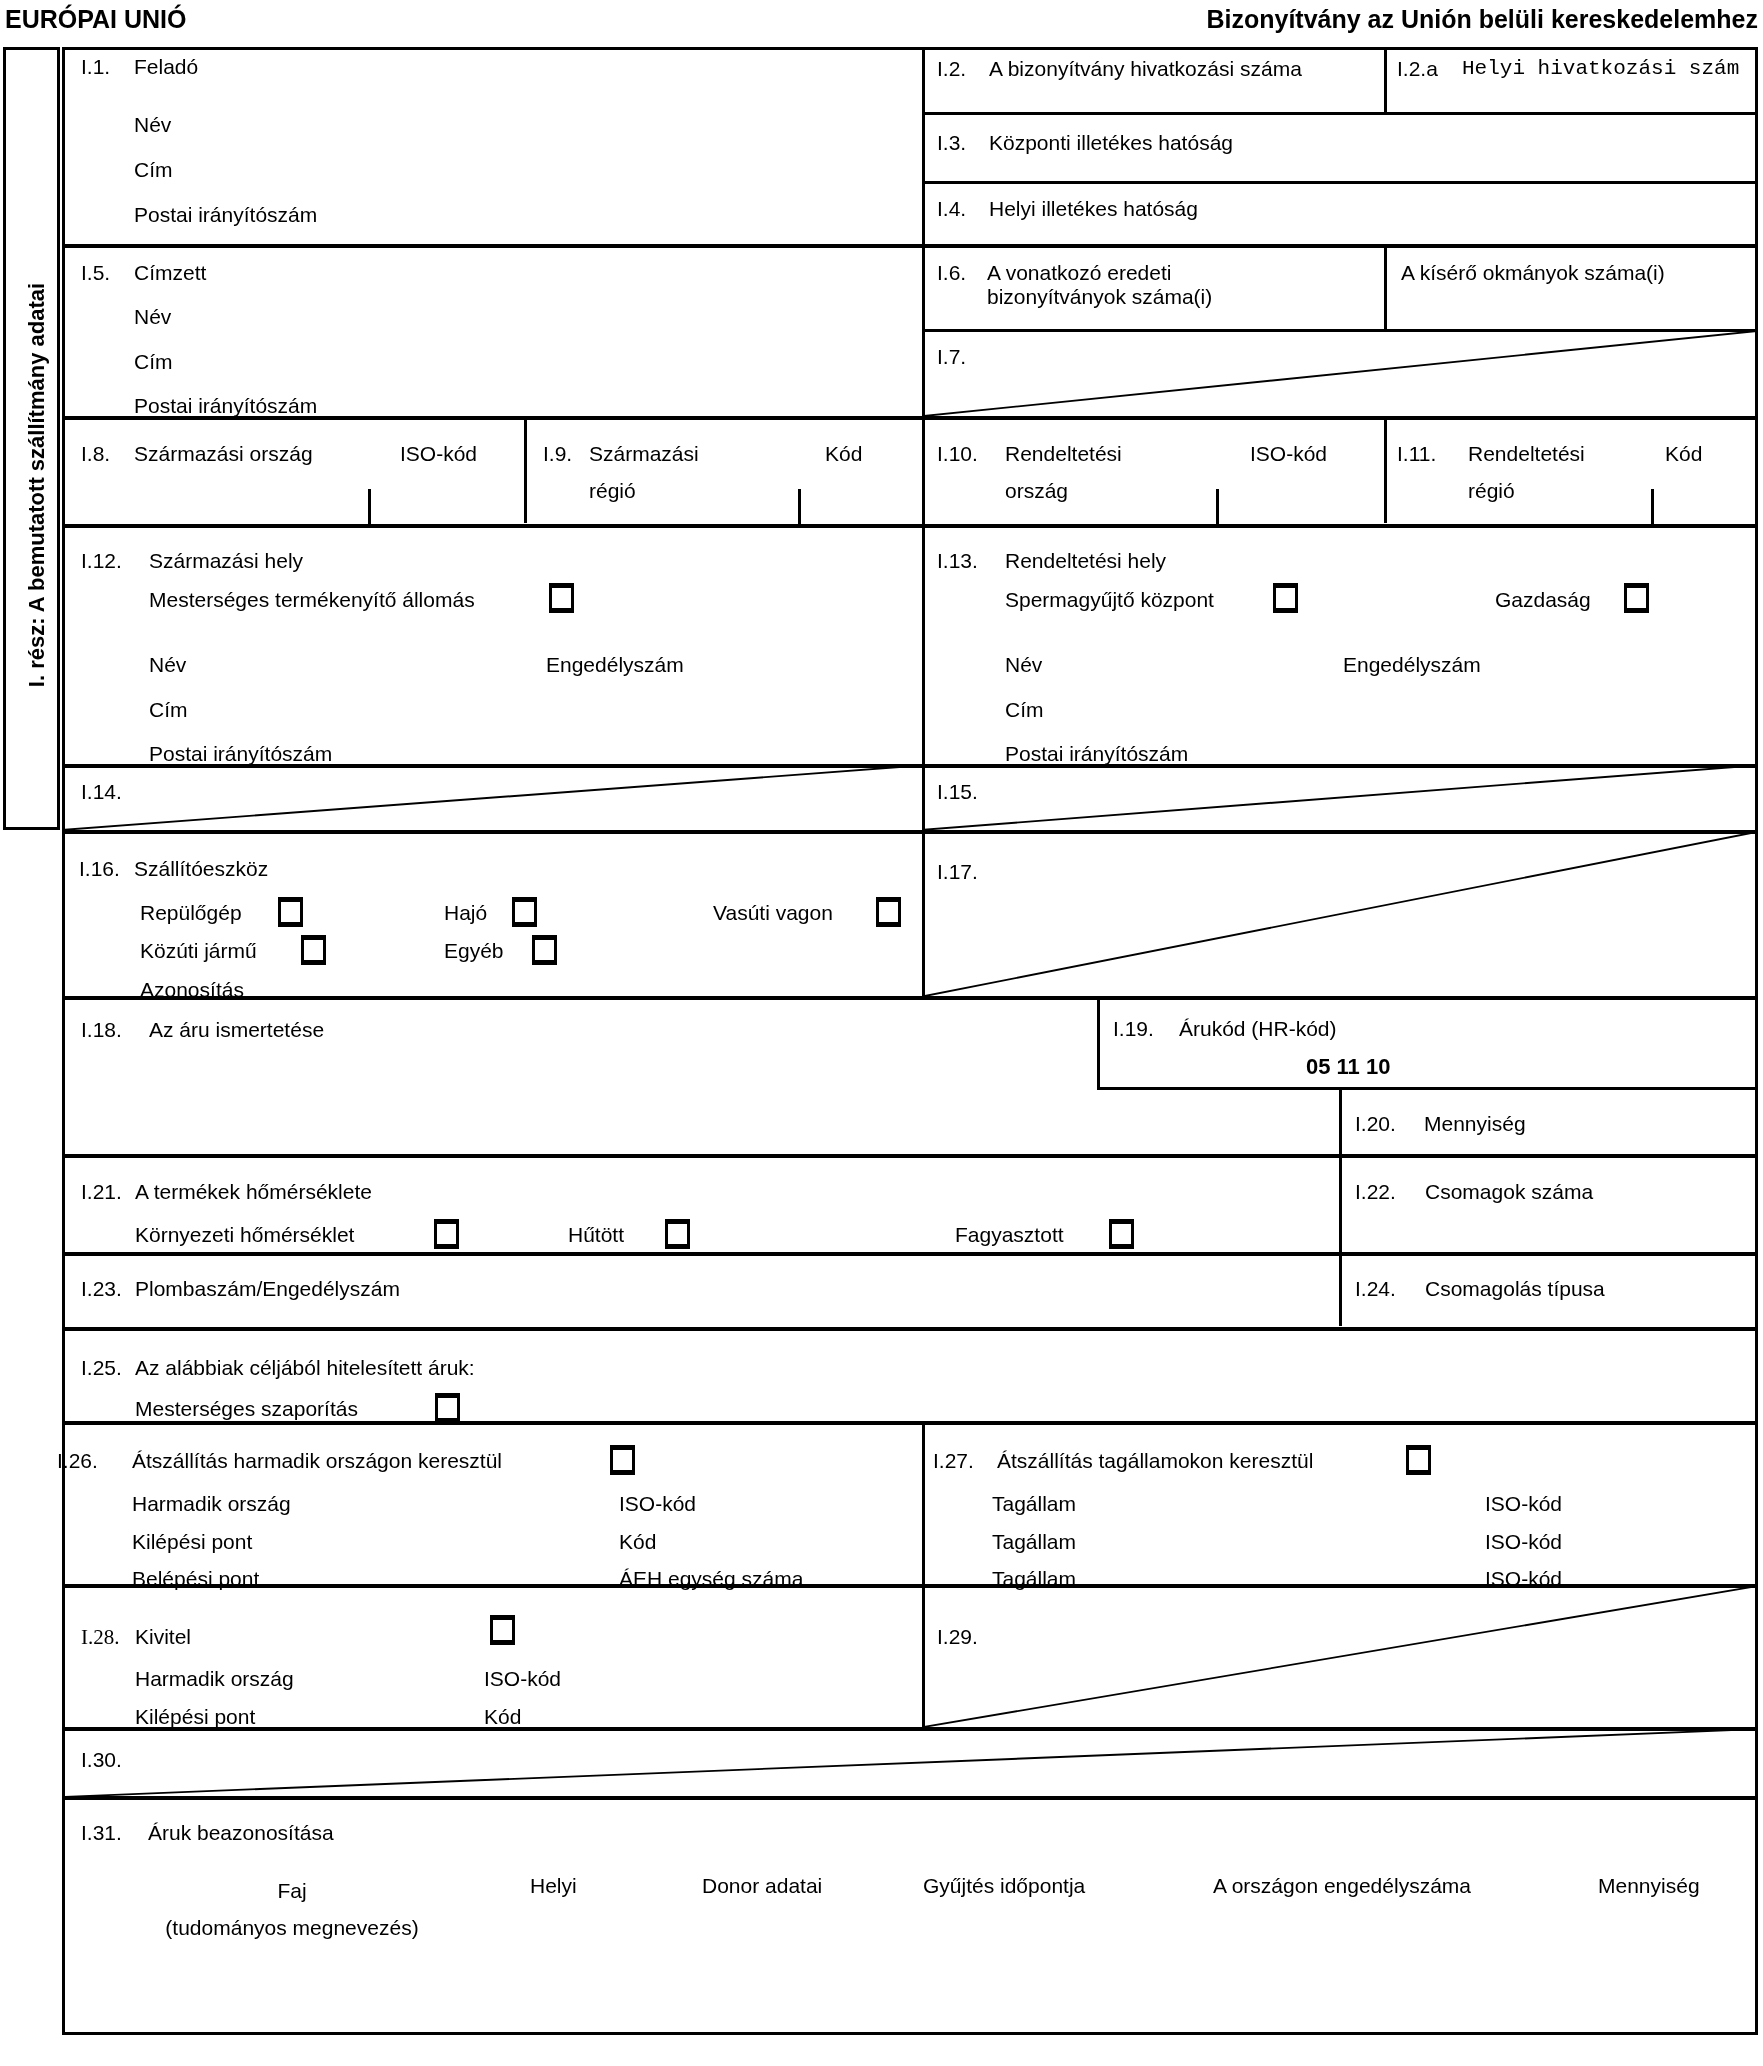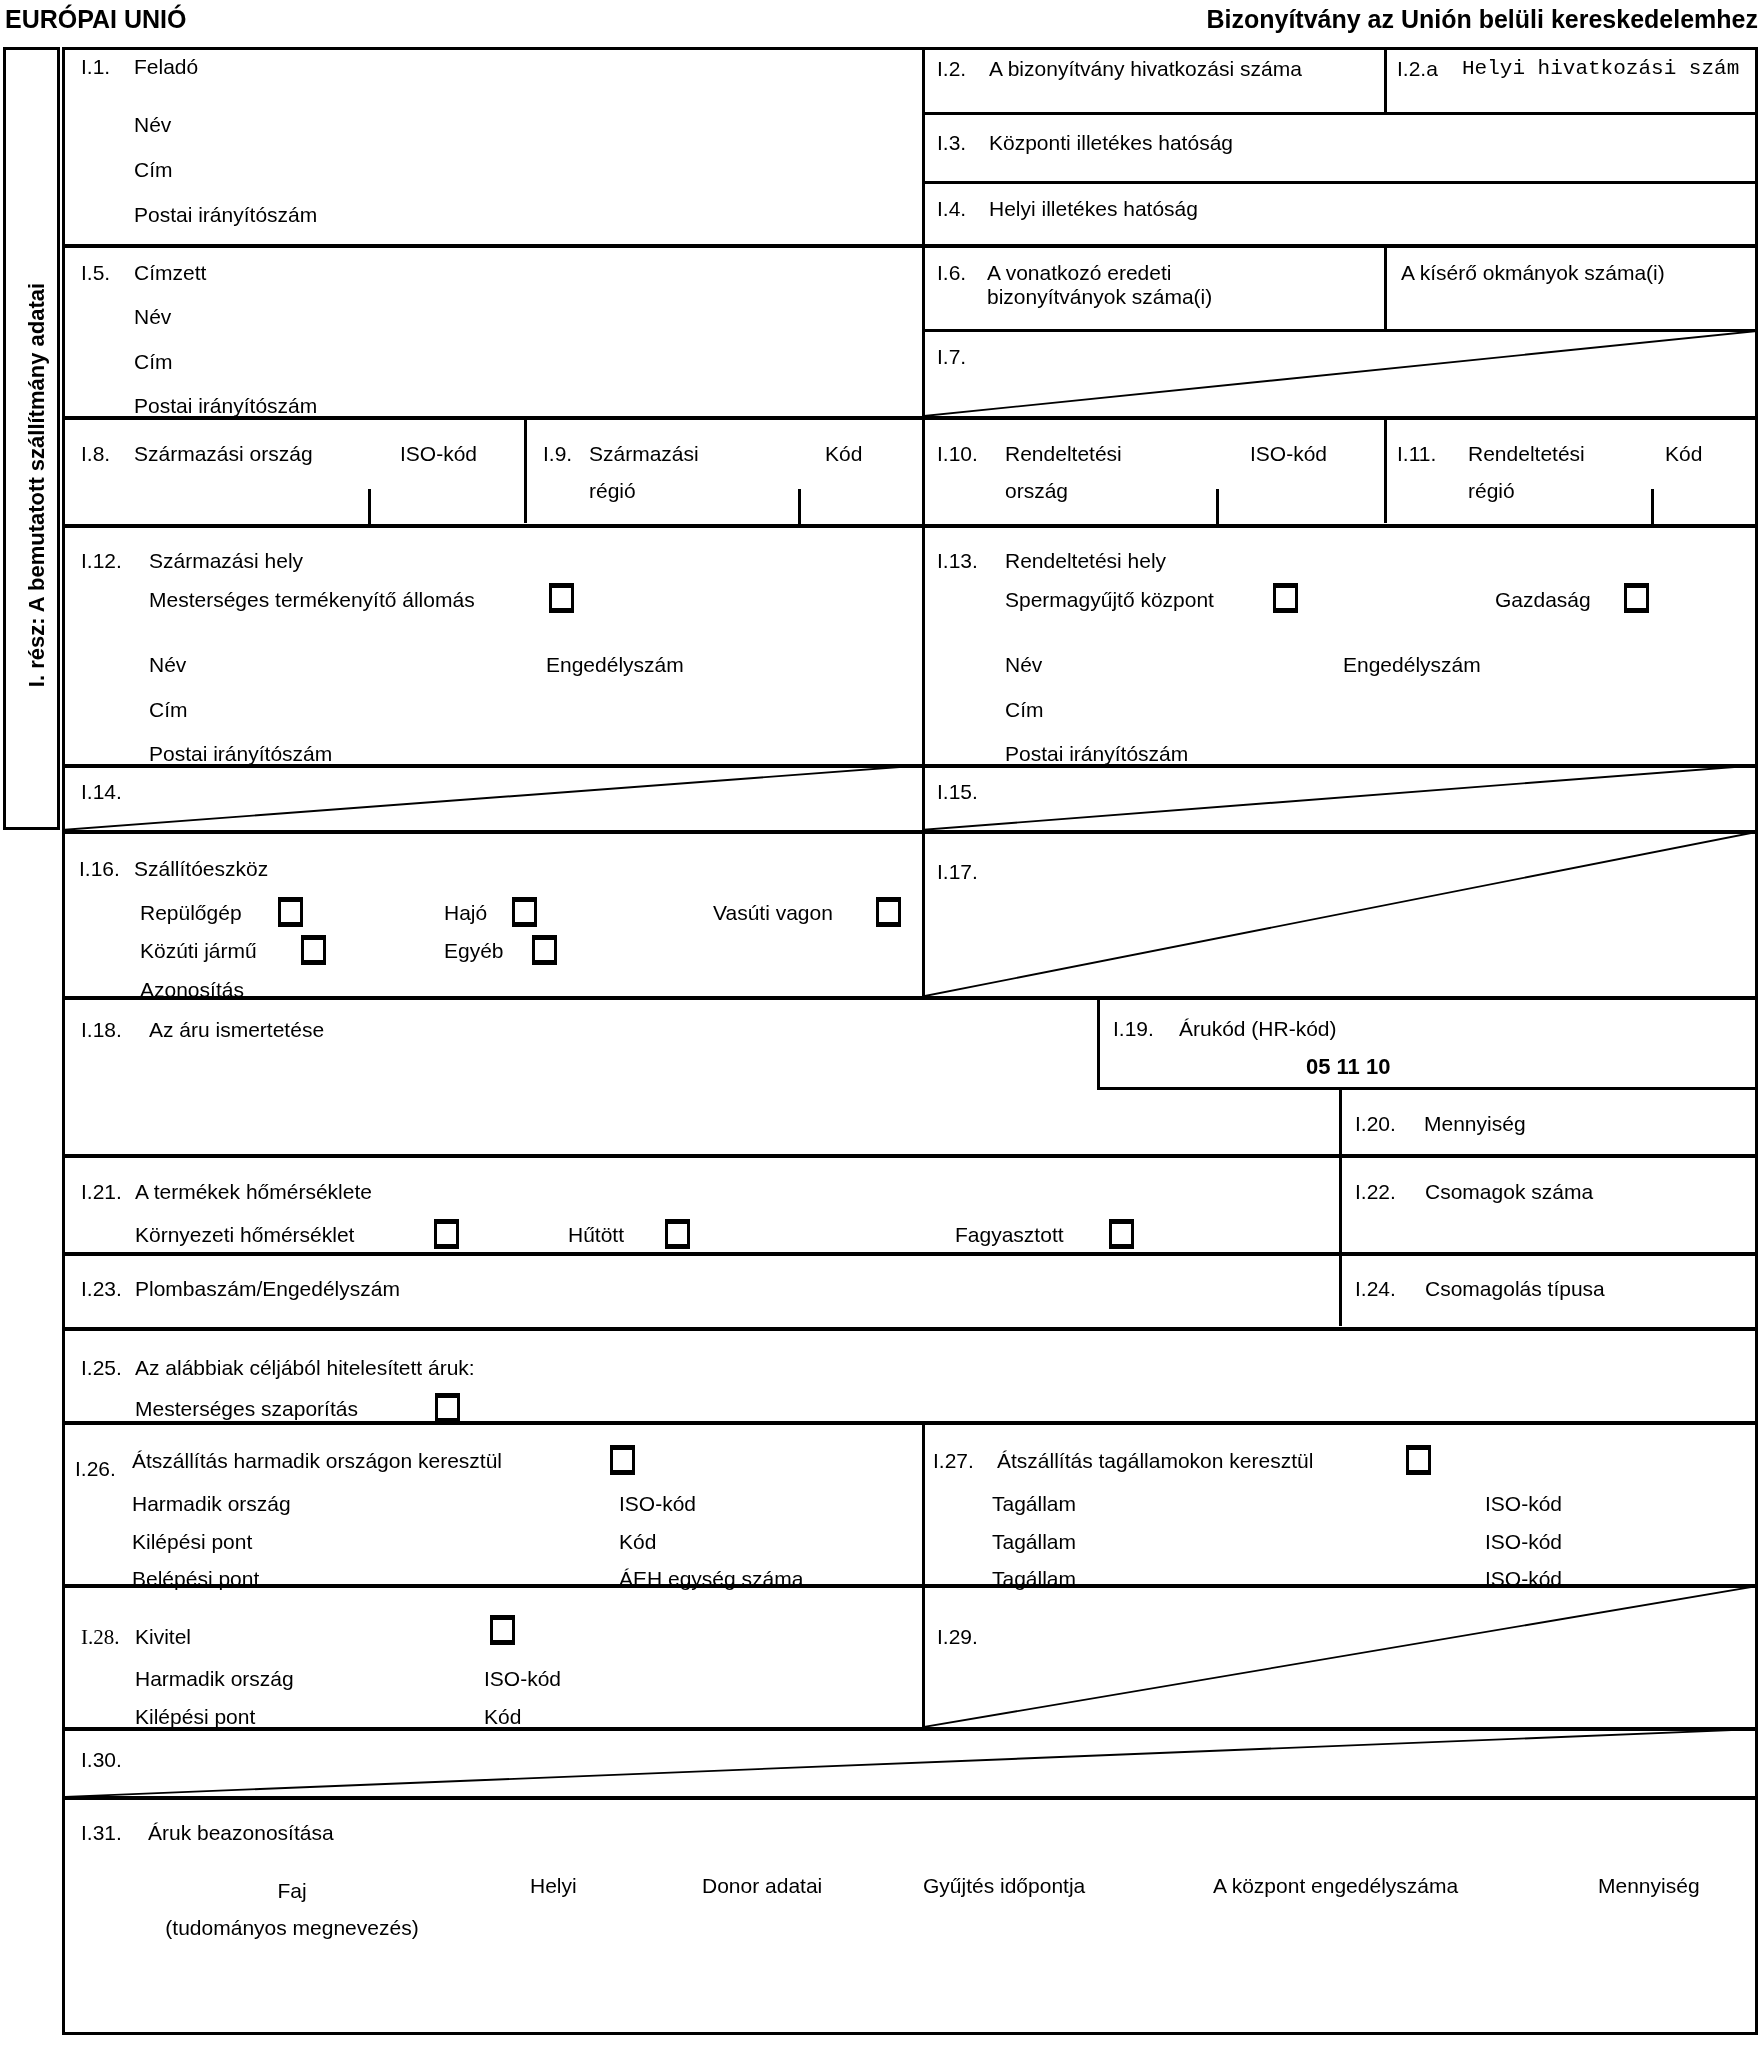--- a/index.html
+++ b/index.html
@@ -193,7 +193,7 @@
 <span class="lbl" style="left:135px;top:1397px;">Mesterséges szaporítás</span>
 <span class="cb" style="left:435px;top:1393px;"></span>
 
-<span class="lbl" style="left:75px;top:1449px;margin-top:8px;">I.26.</span>
+<span class="lbl" style="left:57px;top:1449px;">I.26.</span>
 <span class="lbl" style="left:132px;top:1449px;">Átszállítás harmadik országon keresztül</span>
 <span class="cb" style="left:610px;top:1445px;"></span>
 <span class="lbl" style="left:132px;top:1492px;">Harmadik ország</span>

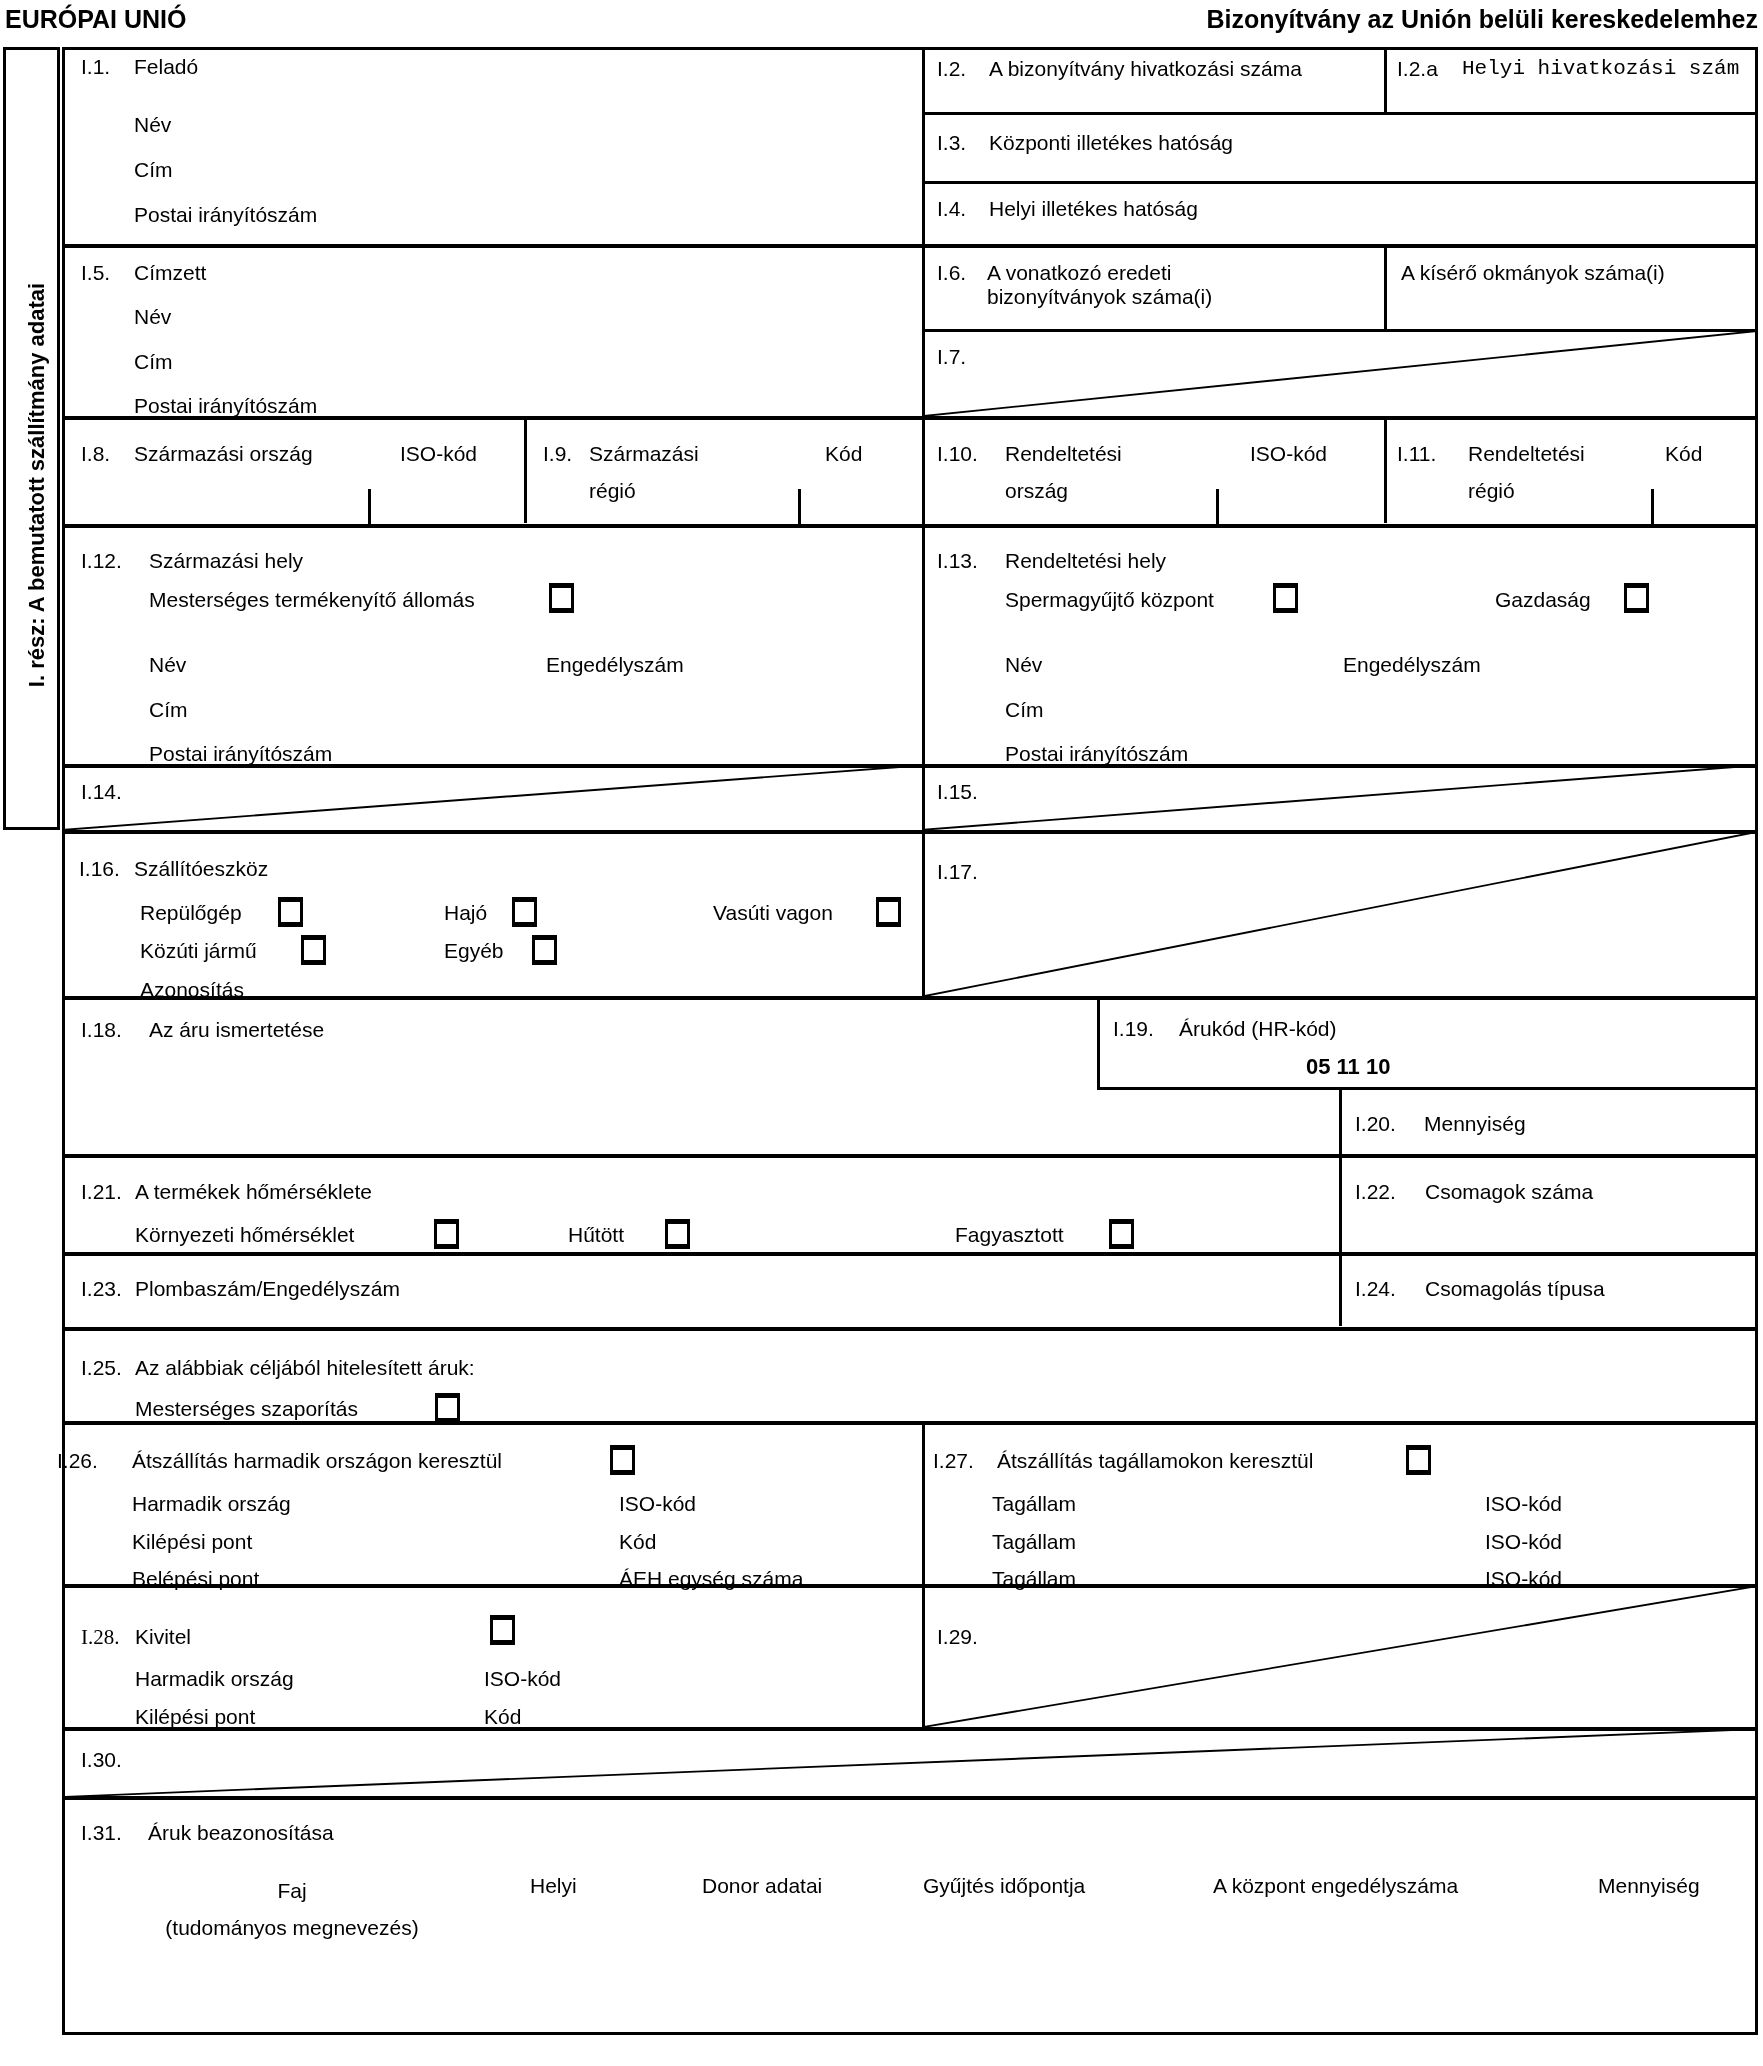--- a/index.html
+++ b/index.html
@@ -233,7 +233,7 @@
 <span class="lbl" style="left:530px;top:1874px;">Helyi</span>
 <span class="lbl" style="left:702px;top:1874px;">Donor adatai</span>
 <span class="lbl" style="left:923px;top:1874px;">Gyűjtés időpontja</span>
-<span class="lbl" style="left:1213px;top:1874px;">A központ engedélyszáma</span>
+<span class="lbl" style="left:1213px;top:1874px;">A országon engedélyszáma</span>
 <span class="lbl" style="left:1598px;top:1874px;">Mennyiség</span>
 
 

